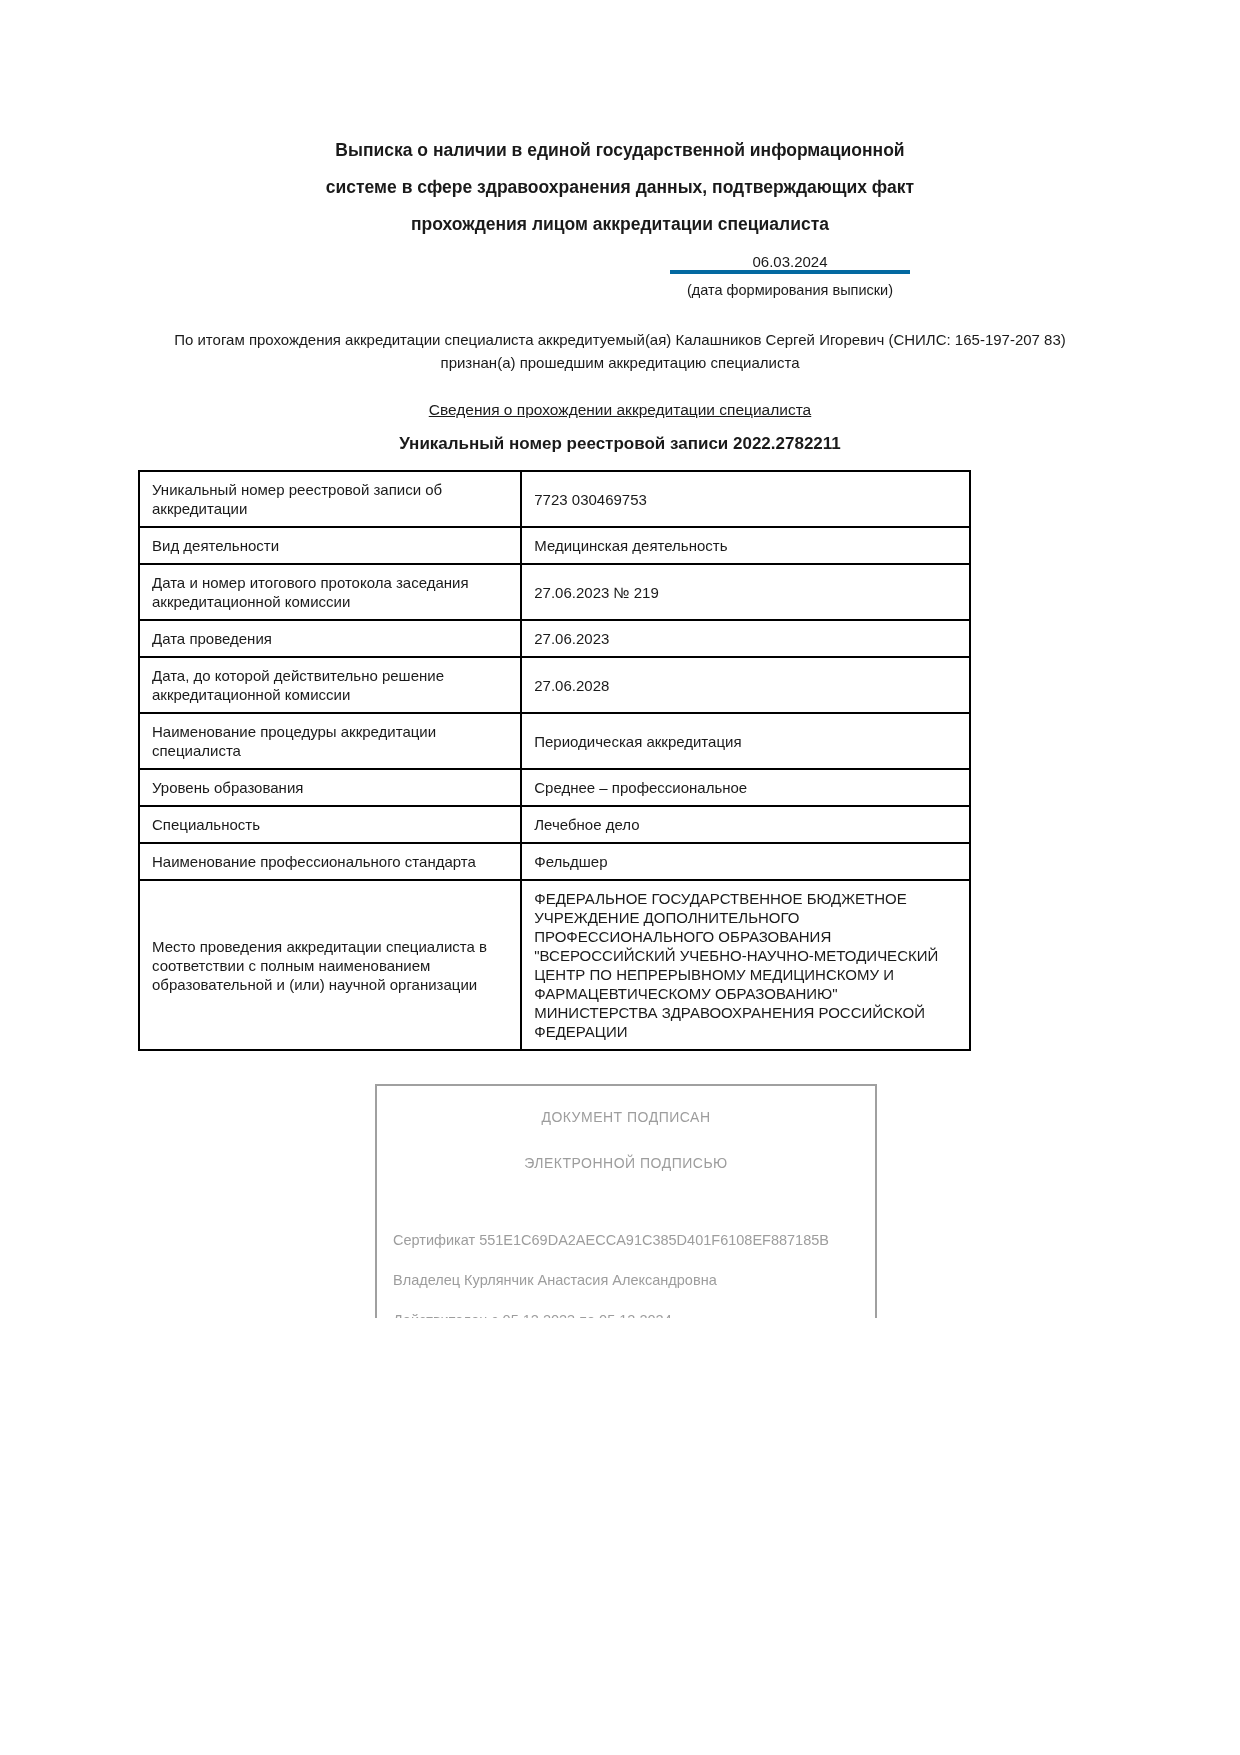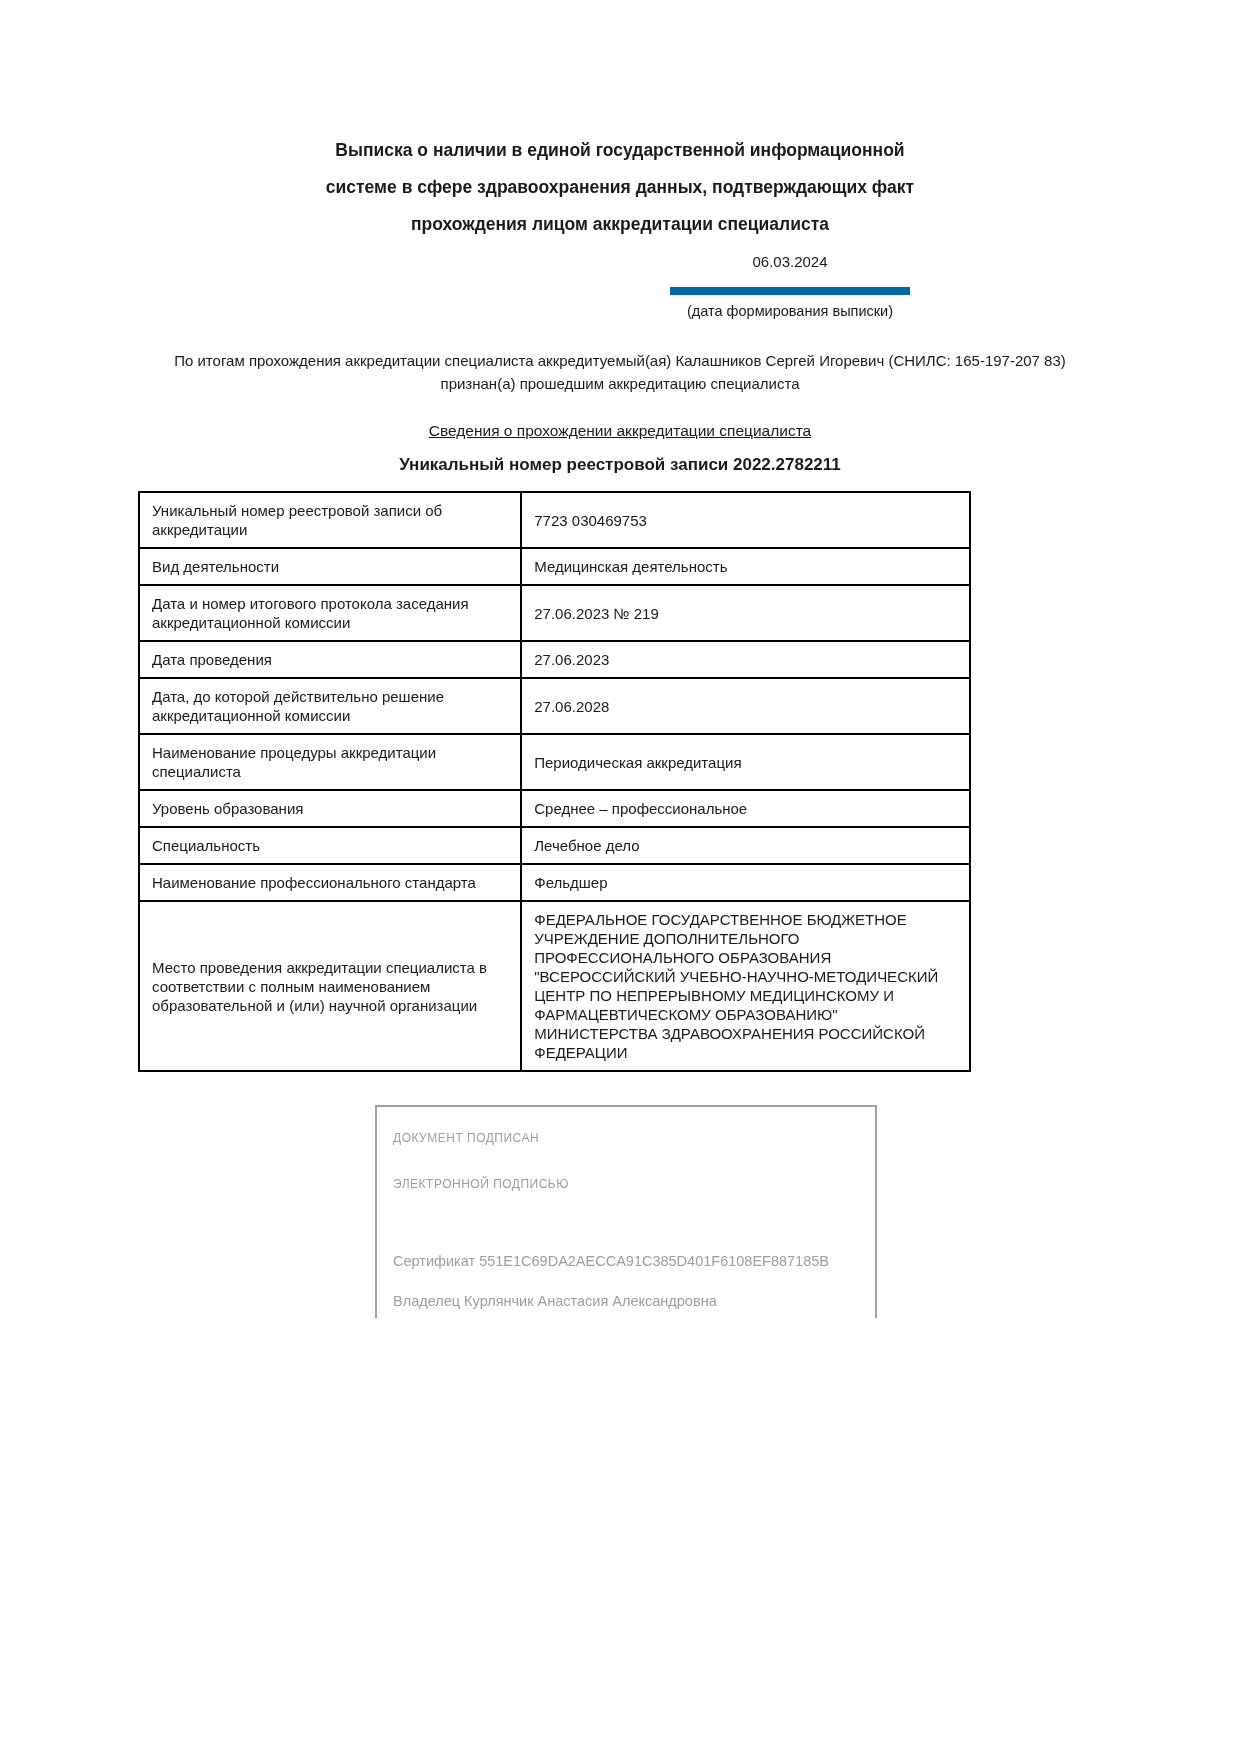--- a/index.html
+++ b/index.html
@@ -32,8 +32,8 @@
   }
   .date-value {
     display: block;
-    padding-bottom: 17px;
-    border-bottom: 8px solid #0369a1;
+    padding-bottom: 0;
+    border-bottom: 4px solid #0369a1;
   }
   .date-caption {
     display: block;

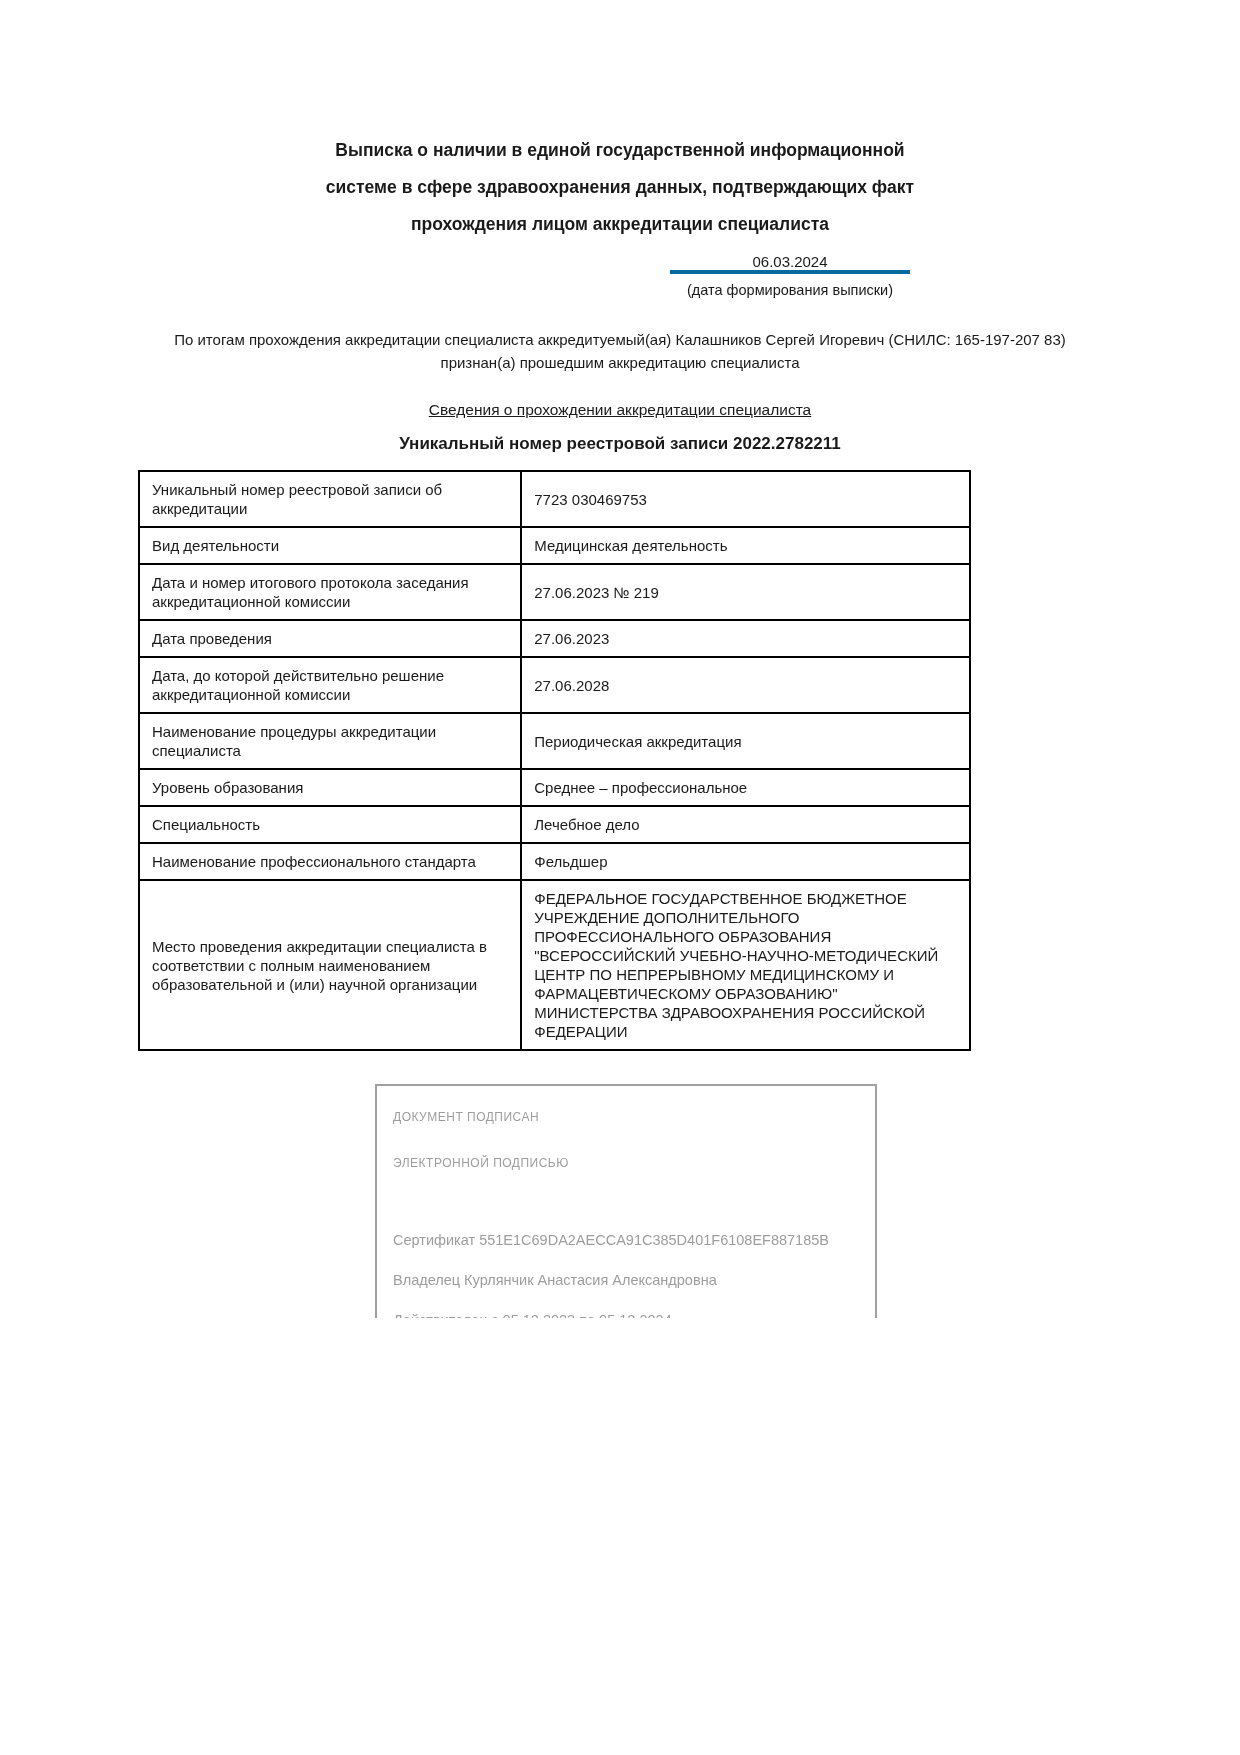--- a/index.html
+++ b/index.html
@@ -84,7 +84,8 @@
     padding: 20px 16px 18px 16px;
   }
   .signature-header {
-    font-size: 12px;
+    text-align: center;
+    font-size: 14px;
     line-height: 22px;
     margin-bottom: 24px;
     letter-spacing: 0.5px;

